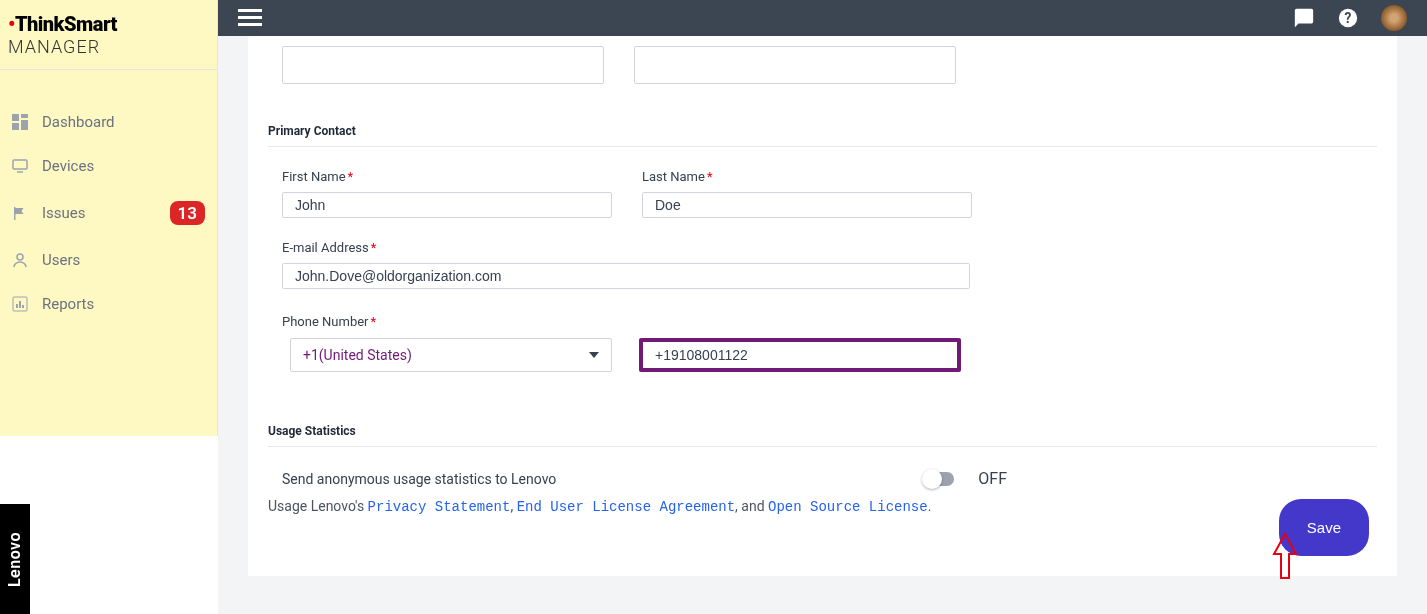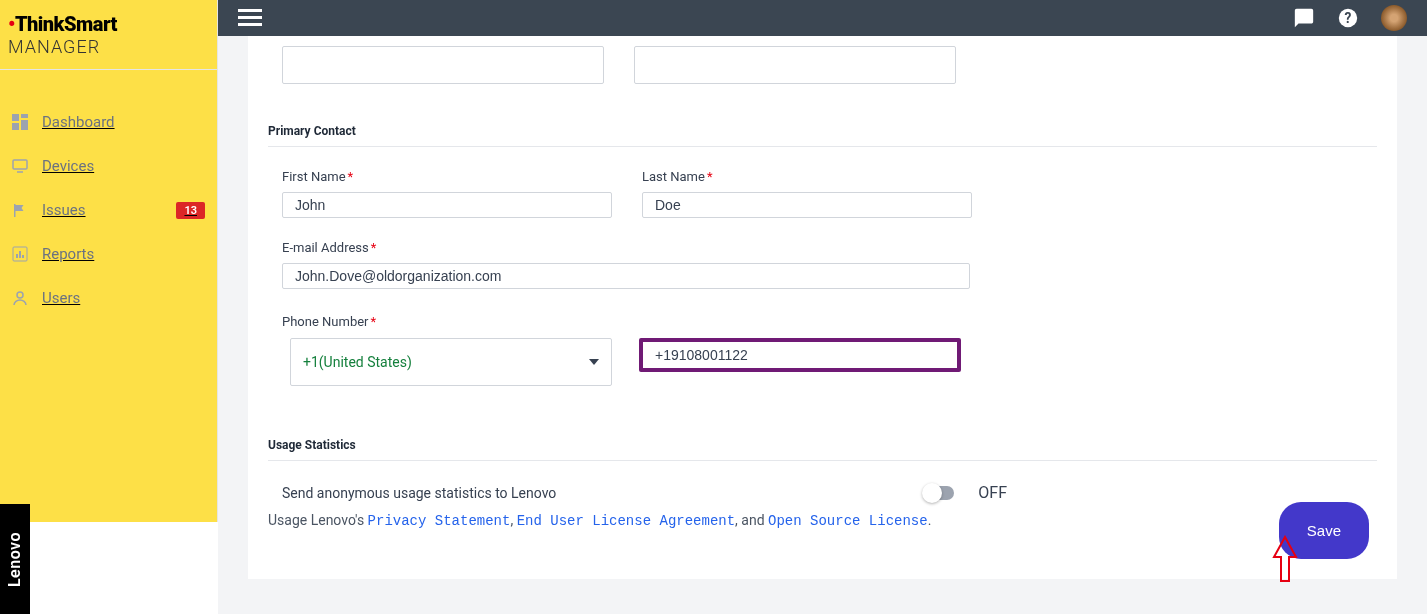--- a/index.html
+++ b/index.html
@@ -5,7 +5,7 @@
     * { margin: 0; padding: 0; box-sizing: border-box; }
     body { font-family: -apple-system, BlinkMacSystemFont, "Segoe UI", Roboto, Arial, sans-serif; width: 1427px; height: 614px; overflow: hidden; background: #fff; position: relative; }
     
-    .sidebar { position: absolute; left: 0; top: 0; width: 218px; height: 522px; background: #fde047; border-right: 1px solid #e5e5e5; z-index: 5; }
+    .sidebar { position: absolute; left: 0; top: 0; width: 218px; height: 436px; background: #fef9c3; border-right: 1px solid #e5e5e5; z-index: 5; }
     .logo-wrap { padding: 12px 8px 12px 8px; border-bottom: 1px solid #e5e5e5; }
     .logo-text { font-size: 20px; font-weight: 900; color: #000; letter-spacing: -0.5px; }
     .logo-text .dot { color: #e60012; }

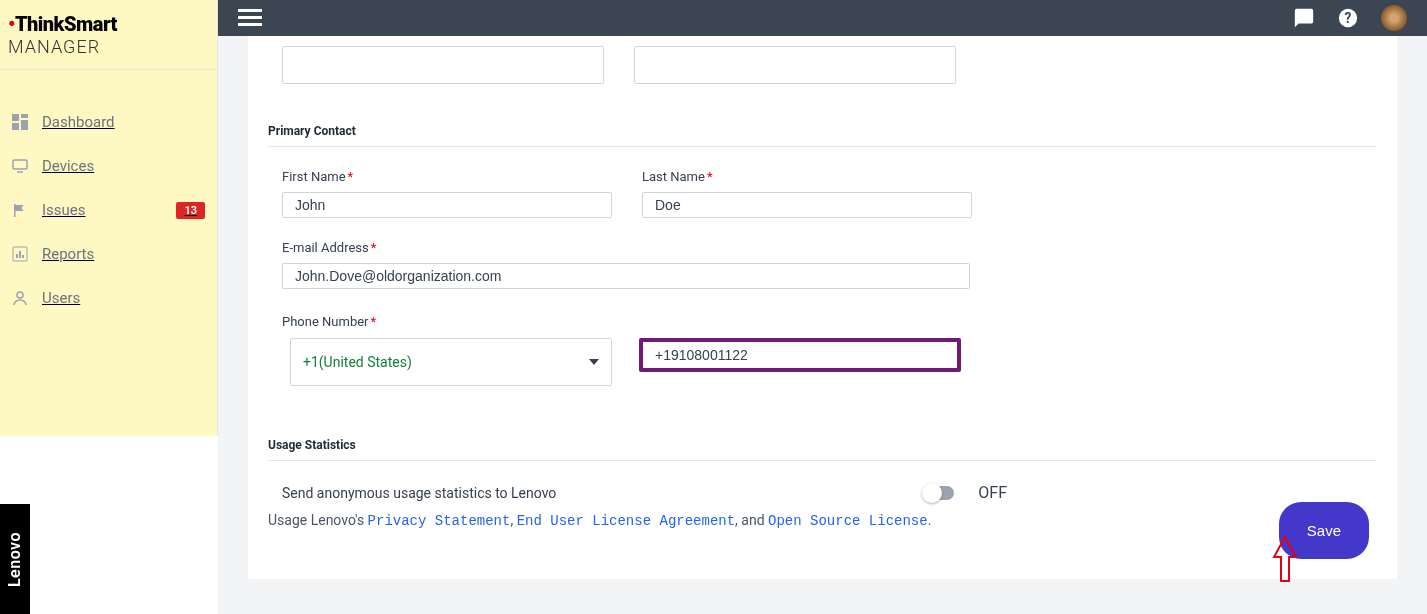--- a/index.html
+++ b/index.html
@@ -11,7 +11,7 @@
     .logo-text .dot { color: #e60012; }
     .logo-sub { font-weight: 300; font-size: 18px; letter-spacing: 1px; color: #333; }
     
-    .nav { padding-top: 30px; text-decoration: underline; }
+    .nav { padding-top: 30px; }
     .nav-item { display: flex; align-items: center; padding: 13px 12px; cursor: pointer; color: #6b7280; font-size: 15px; }
     .nav-icon { width: 16px; height: 16px; margin-right: 14px; display: inline-flex; align-items: center; justify-content: center; color: #9ca3af; }
     .nav-label { flex: 1; }

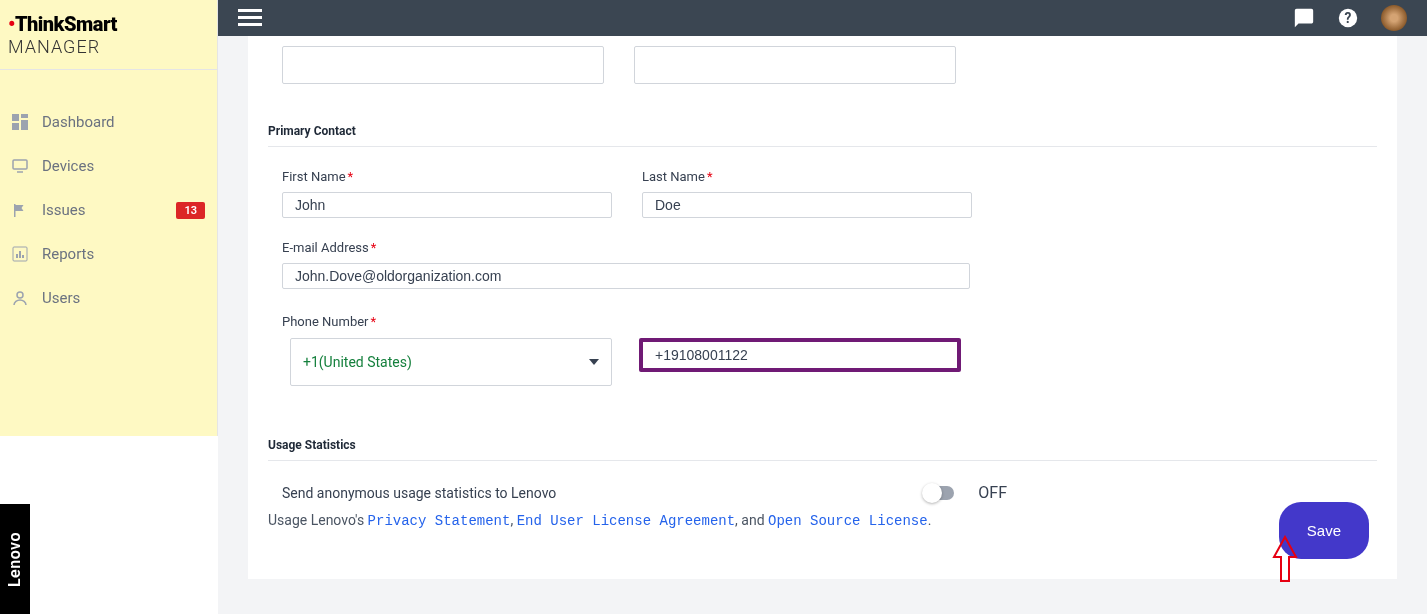--- a/index.html
+++ b/index.html
@@ -15,7 +15,7 @@
     .nav-item { display: flex; align-items: center; padding: 13px 12px; cursor: pointer; color: #6b7280; font-size: 15px; }
     .nav-icon { width: 16px; height: 16px; margin-right: 14px; display: inline-flex; align-items: center; justify-content: center; color: #9ca3af; }
     .nav-label { flex: 1; }
-    .badge { background: #dc2626; color: #fff; font-size: 11px; padding: 2px 8px; border-radius: 2px; font-weight: 600; text-align: right; }
+    .badge { background: #dc2626; color: #fff; font-size: 17px; padding: 2px 8px; border-radius: 8px; font-weight: 600; text-align: right; }
     
     .lenovo-tab { position: absolute; left: 0; bottom: 0; width: 30px; height: 110px; background: #000; display: flex; align-items: center; justify-content: center; z-index: 10; }
     .lenovo-text { color: #fff; font-size: 16px; font-weight: 600; transform: rotate(-90deg); white-space: nowrap; letter-spacing: 0.5px; }

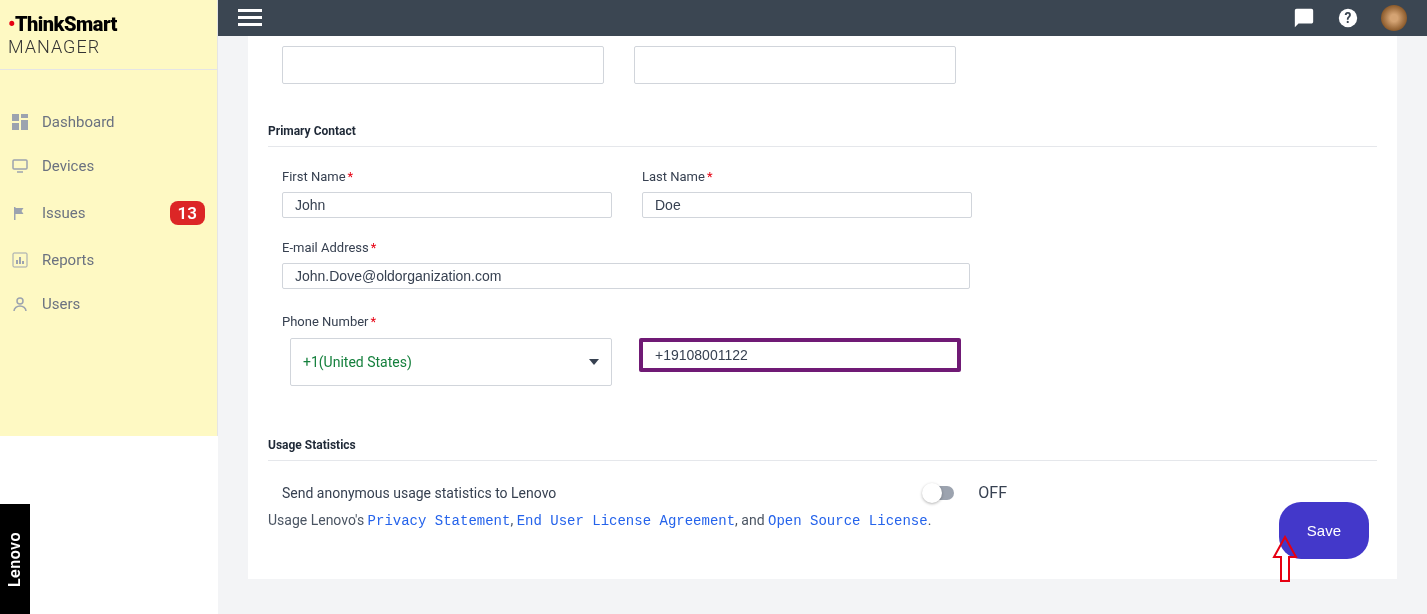--- a/index.html
+++ b/index.html
@@ -104,6 +104,15 @@
     </div>
     <div class="nav-item">
       <span class="nav-icon">
+        <svg width="16" height="16" viewBox="0 0 16 16" fill="none" stroke="#9ca3af" stroke-width="1.5">
+            <circle cx="8" cy="5" r="3"></circle>
+            <path d="M2 15c0-3 3-5 6-5s6 2 6 5"></path>
+          </svg>
+      </span>
+      <span class="nav-label">Users</span>
+    </div>
+    <div class="nav-item">
+      <span class="nav-icon">
         <svg width="16" height="16" viewBox="0 0 16 16" fill="#9ca3af">
             <rect x="1" y="1" width="14" height="14" rx="1" fill="none" stroke="#9ca3af"></rect>
             <rect x="4" y="8" width="2" height="4"></rect>
@@ -112,15 +121,6 @@
           </svg>
       </span>
       <span class="nav-label">Reports</span>
-    </div>
-    <div class="nav-item">
-      <span class="nav-icon">
-        <svg width="16" height="16" viewBox="0 0 16 16" fill="none" stroke="#9ca3af" stroke-width="1.5">
-            <circle cx="8" cy="5" r="3"></circle>
-            <path d="M2 15c0-3 3-5 6-5s6 2 6 5"></path>
-          </svg>
-      </span>
-      <span class="nav-label">Users</span>
     </div>
   </div>
 </div>

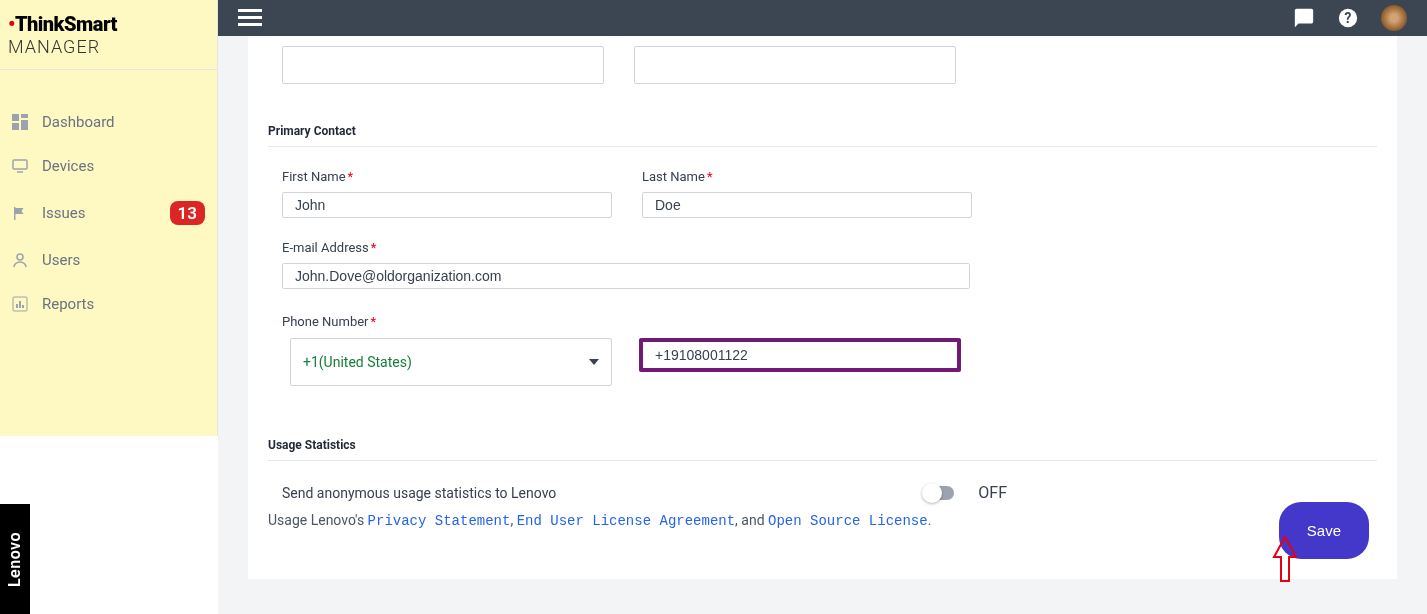--- a/index.html
+++ b/index.html
@@ -43,7 +43,7 @@
     .form-input { height: 26px; border: 1px solid #d1d5db; border-radius: 2px; padding: 0 12px; font-size: 14px; color: #374151; outline: none; }
     
     .phone-row { display: flex; gap: 27px; margin-left: 22px; }
-    .select-like { width: 322px; height: 48px; border: 1px solid #d1d5db; border-radius: 2px; padding: 0 12px; font-size: 14px; display: flex; align-items: center; justify-content: space-between; cursor: pointer; color: #15803d; }
+    .select-like { width: 322px; height: 34px; border: 1px solid #d1d5db; border-radius: 2px; padding: 0 12px; font-size: 14px; display: flex; align-items: center; justify-content: space-between; cursor: pointer; color: #701a75; }
     .phone-input { width: 322px; height: 34px; border: 4px solid #701a75; border-radius: 2px; padding: 0 12px; font-size: 14px; color: #374151; outline: none; }
     .phone-label-wrap { margin-left: 14px; margin-bottom: 8px; }
     

